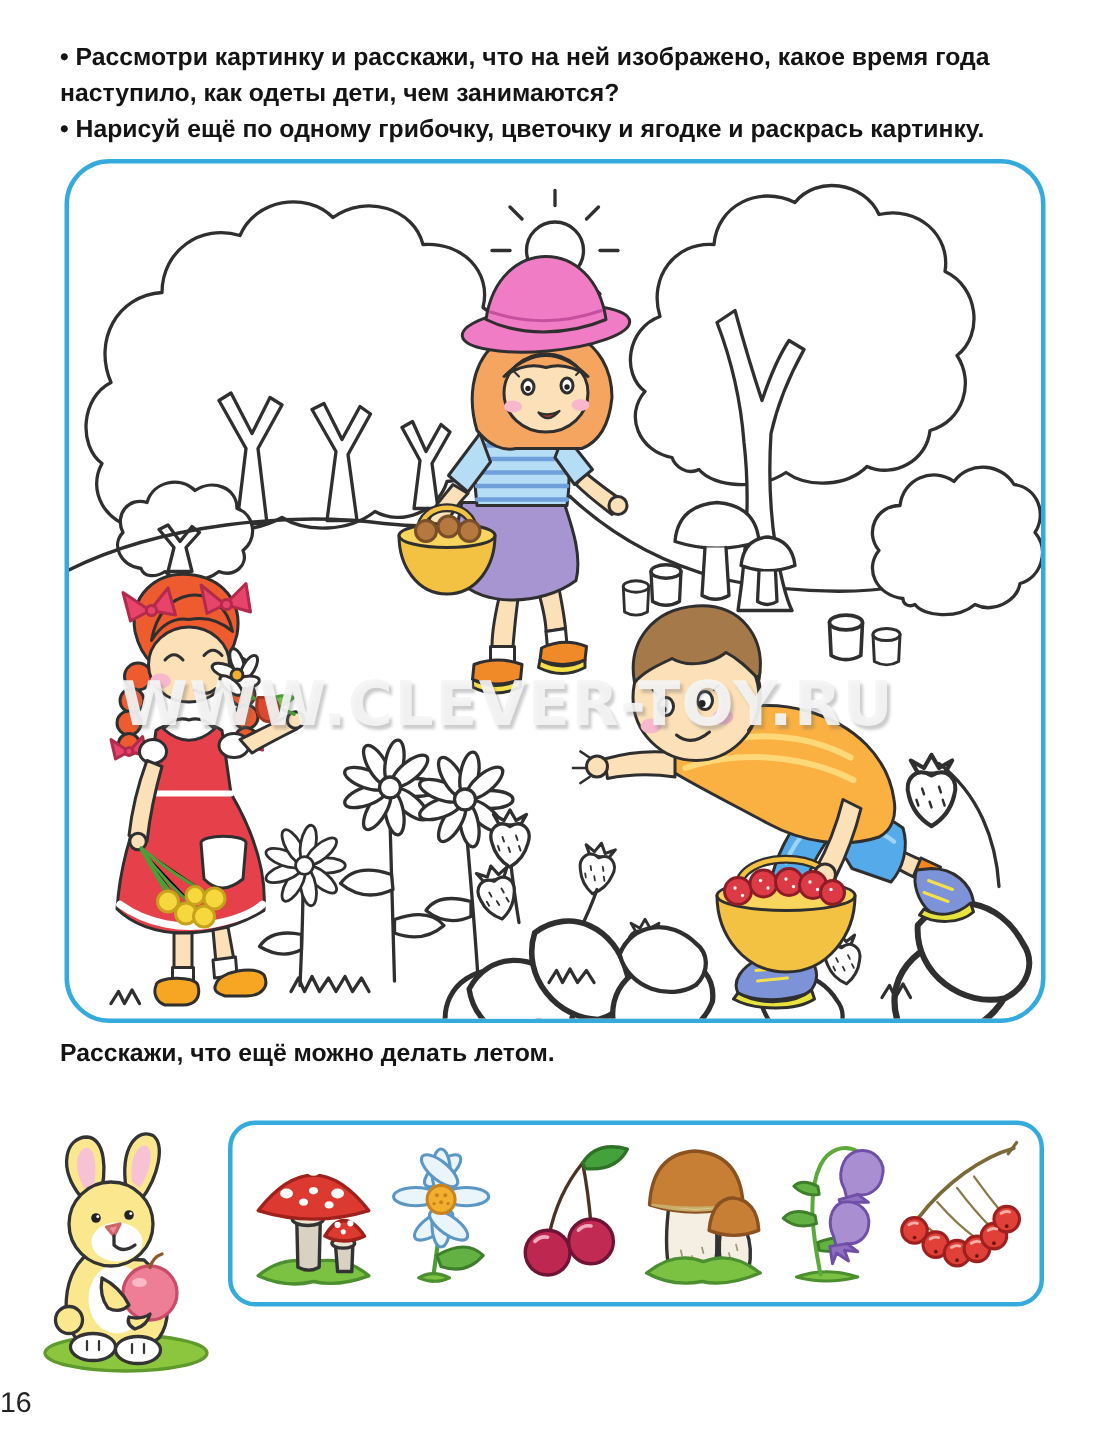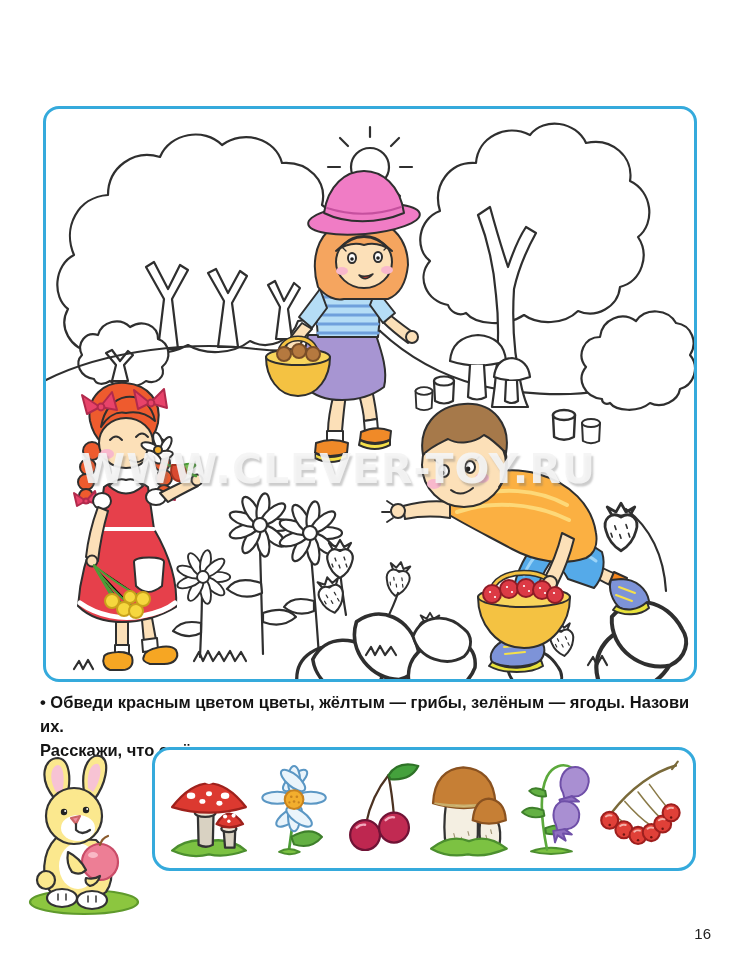--- a/index.html
+++ b/index.html
@@ -32,6 +32,11 @@
 
 <div class="page">
 
+  <div class="instr instr-top">
+    <p>• Рассмотри картинку и расскажи, что на ней изображено, какое время года</p>
+    <p>наступило, как одеты дети, чем занимаются?</p>
+    <p>• Нарисуй ещё по одному грибочку, цветочку и ягодке и раскрась картинку.</p>
+  </div>
 
   <div class="main-frame">
     <svg class="scene" viewBox="0 0 648 570" xmlns="http://www.w3.org/2000/svg">

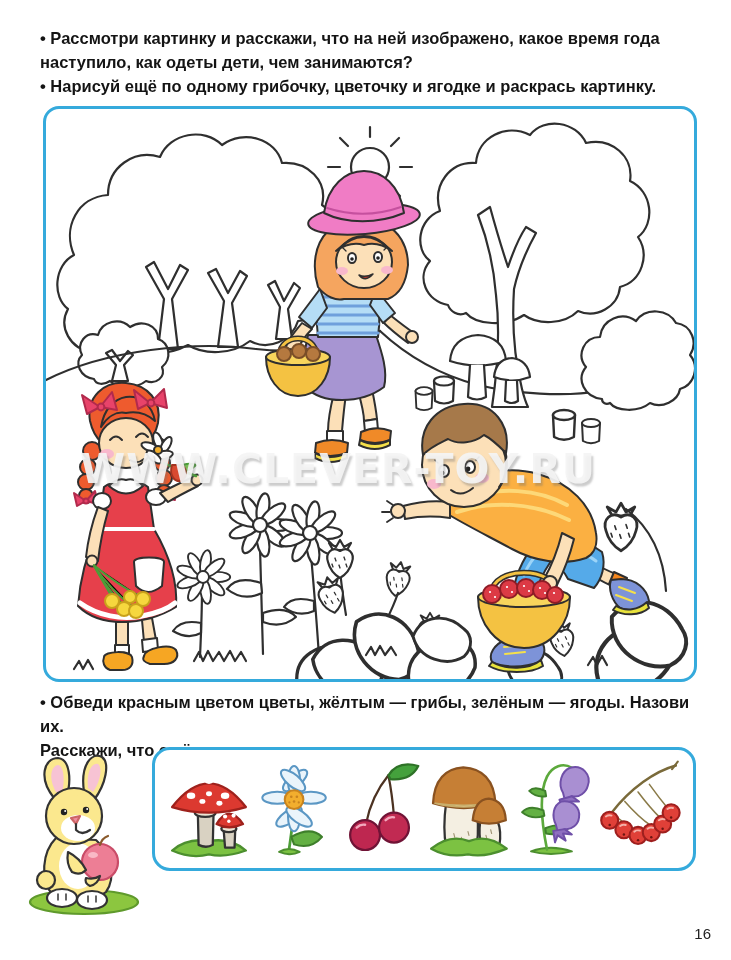--- a/index.html
+++ b/index.html
@@ -11,7 +11,7 @@
   .instr-top{top:26px;}
   .instr-mid{top:690px;}
   .main-frame{position:absolute;left:43px;top:106px;width:648px;height:570px;
-              border:3.5px solid #35aadc;border-radius:16px;background:#fff;box-sizing:content-box;}
+              border:3.5px solid #35aadc;border-radius:30px;background:#fff;box-sizing:content-box;}
   .scene{position:absolute;left:0;top:0;width:648px;height:570px;}
   .watermark{position:absolute;left:34px;top:336px;width:600px;white-space:nowrap;
              font-family:"DejaVu Sans",sans-serif;font-weight:bold;font-size:41px;letter-spacing:1px;

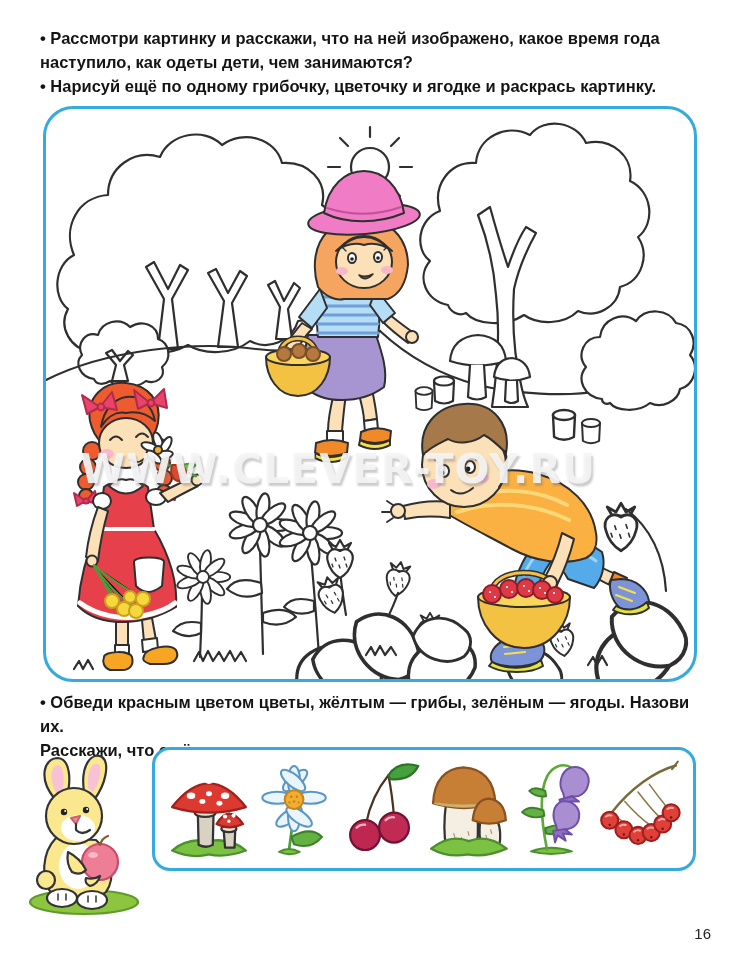--- a/index.html
+++ b/index.html
@@ -347,7 +347,6 @@
   </div>
 
   <div class="instr instr-mid">
-    <p>• Обведи красным цветом цветы, жёлтым — грибы, зелёным — ягоды. Назови их.</p>
     <p>Расскажи, что ещё можно делать летом.</p>
   </div>
 

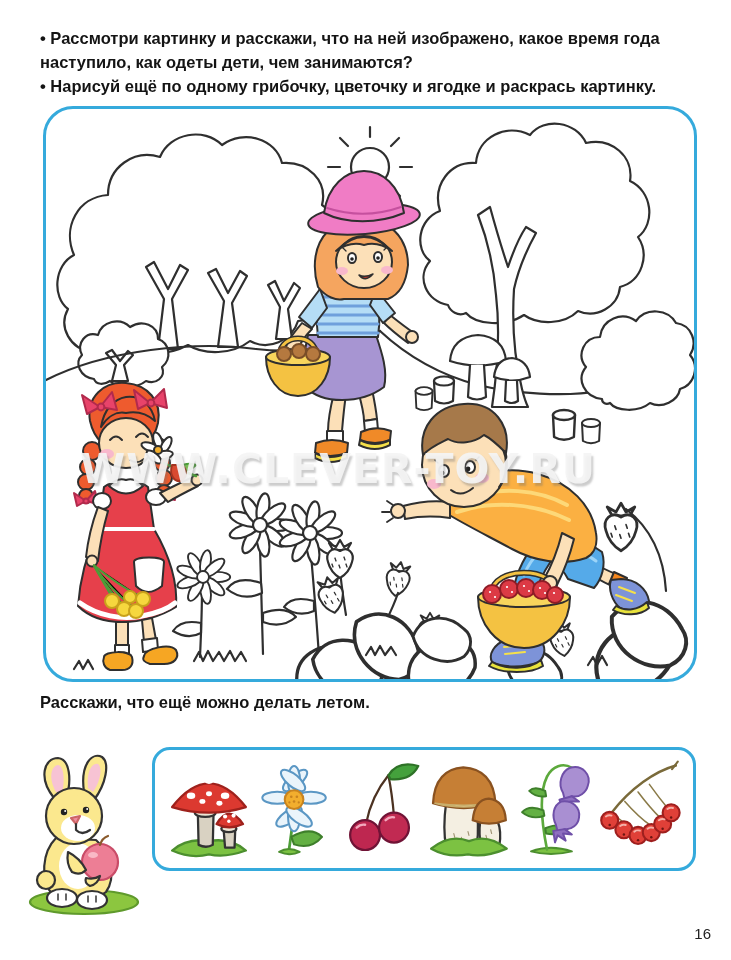--- a/index.html
+++ b/index.html
@@ -24,8 +24,8 @@
   .bunny{position:absolute;left:20px;top:750px;}
   .praise{position:absolute;left:200px;top:892px;font-size:19px;font-weight:400;
           letter-spacing:.3px;color:#141414;}
-  .page-num{position:absolute;left:0;top:925px;width:711px;text-align:right;
-            font-size:15px;color:#222;}
+  .page-num{position:absolute;left:0;top:925px;width:711px;text-align:left;
+            font-size:19px;color:#222;}
 </style>
 </head>
 <body>

